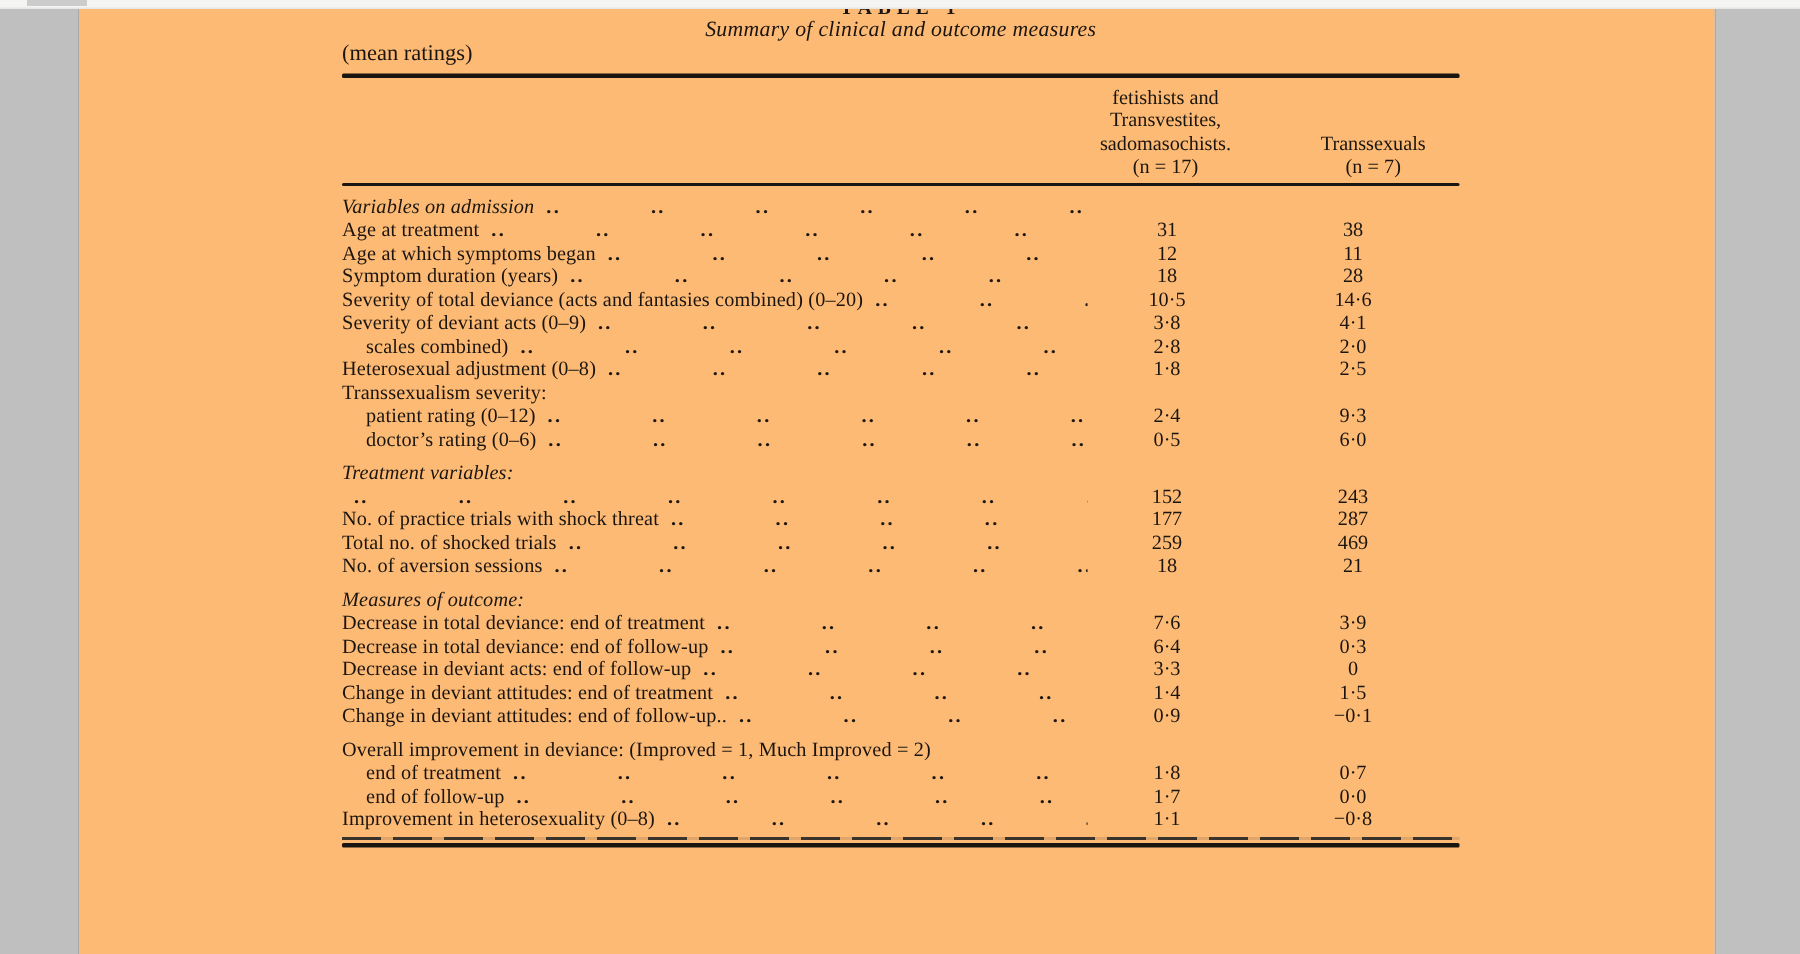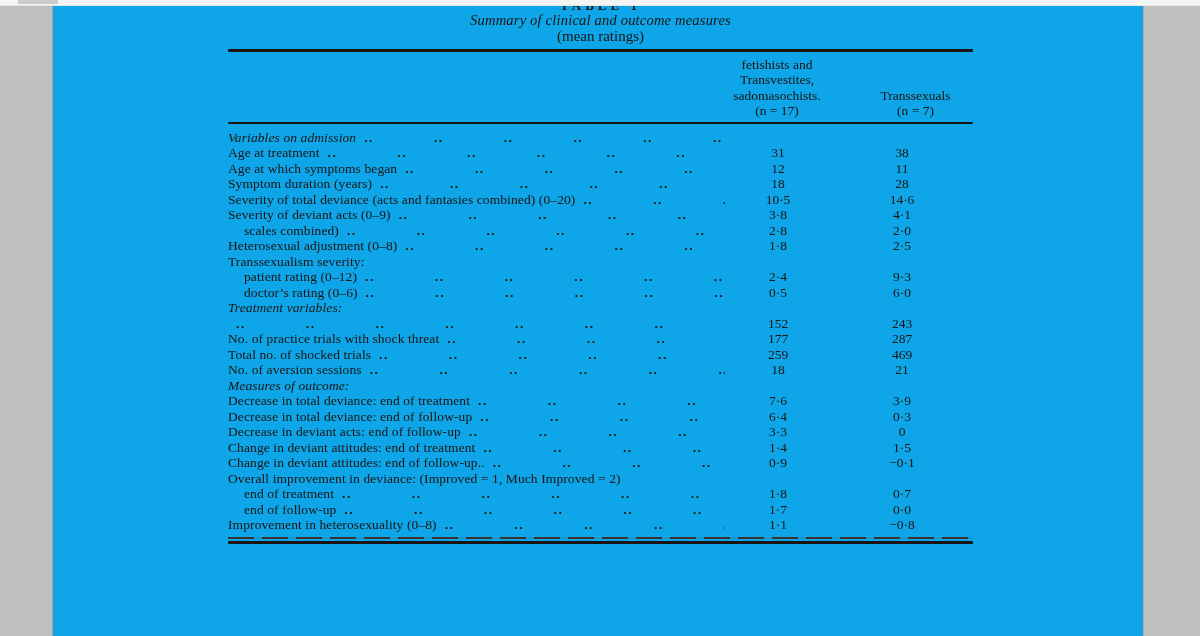--- a/index.html
+++ b/index.html
@@ -20,7 +20,7 @@
 
   
   .page { position:absolute; left:53px; top:5px; width:1090px; height:631px;
-    background:#0ea5e9; color:#1a1510; }
+    background:#fdba74; color:#1a1510; }
 
   .sheet { position:absolute; left:175px; top:0; width:745px; }
 

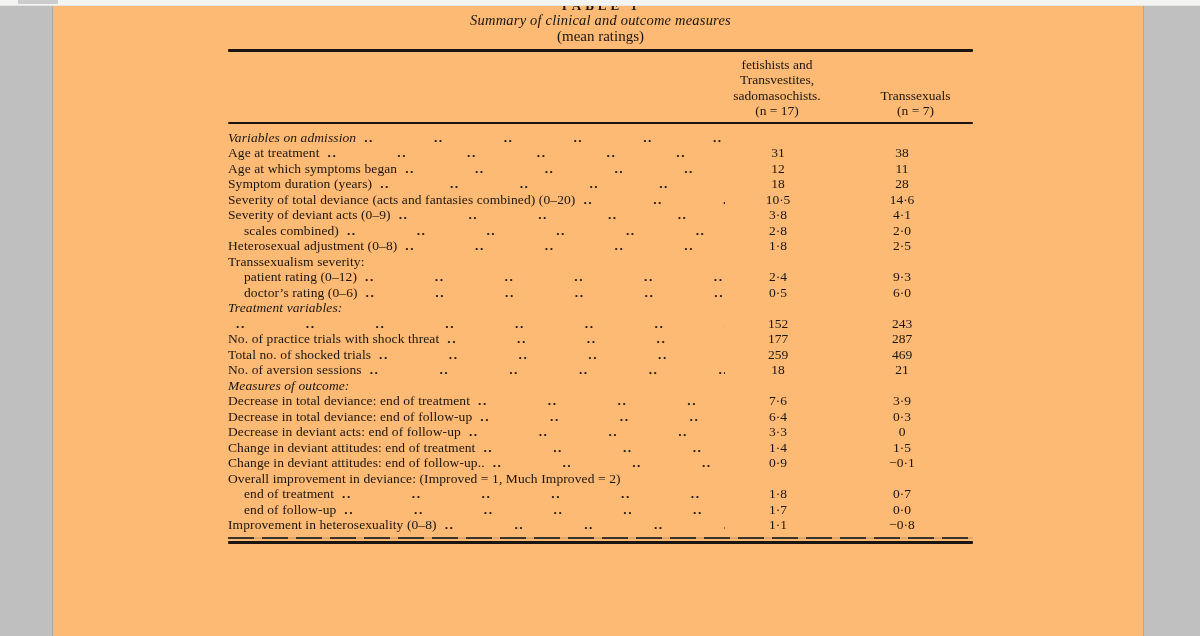--- a/index.html
+++ b/index.html
@@ -30,7 +30,7 @@
 
   .title { margin-top:2px; text-align:center; font-style:italic; font-size:14.5px;
     line-height:15px; letter-spacing:.2px; }
-  .subtitle { text-align:center; font-size:15px; line-height:16px; }
+  .subtitle { font-size:15px; line-height:16px; }
 
   .rule { height:2.5px; background:#1a1510; border-radius:1px; }
   .rule-top { margin-top:5px; }

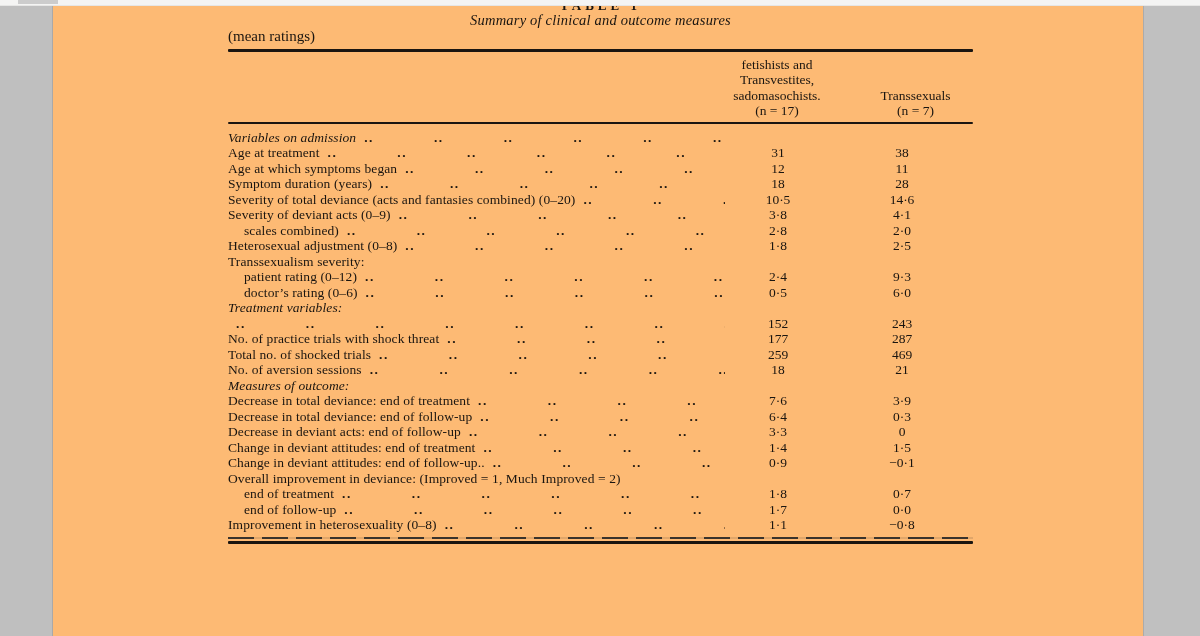--- a/index.html
+++ b/index.html
@@ -43,7 +43,7 @@
   .rows { padding-top:6px; }
   .row { display:flex; align-items:flex-end; height:15.5px; font-size:13.5px;
     white-space:nowrap; }
-  .row.gap { }
+  .row.gap { margin-top:7px; }
   .row.italic .row-label { font-style:italic; }
   .row-label { flex:0 0 auto; letter-spacing:.1px; }
   .row-label.indent { padding-left:16px; }

